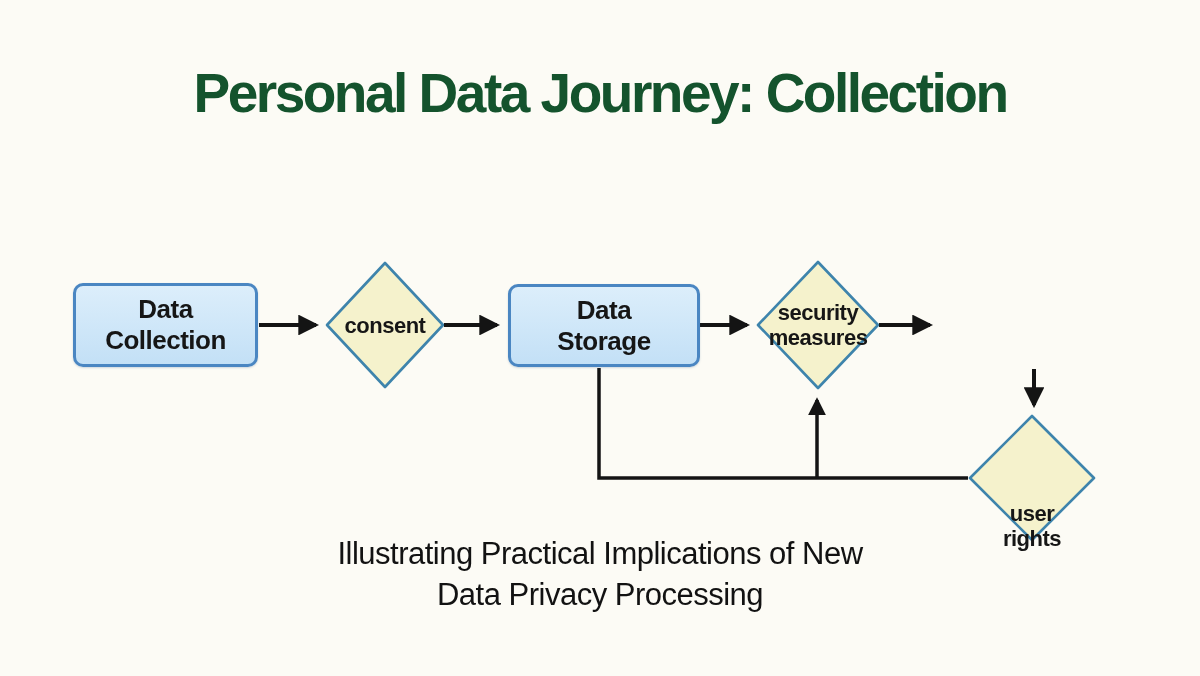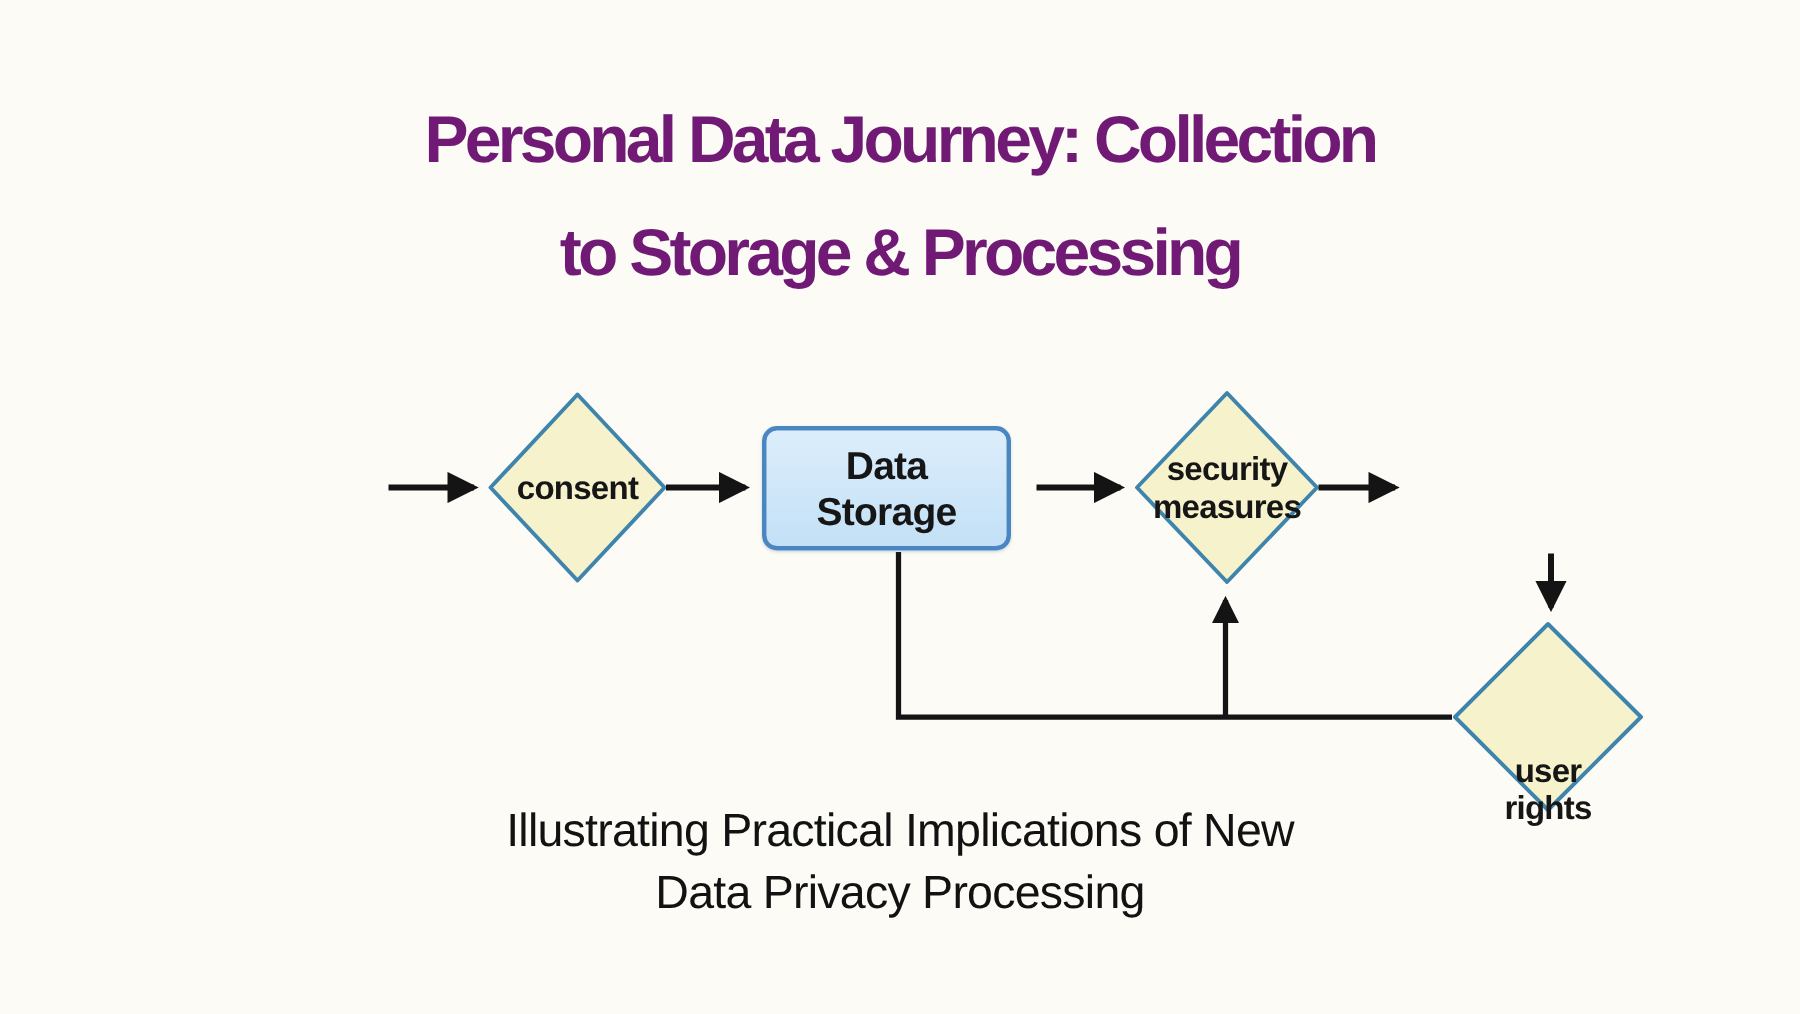--- a/index.html
+++ b/index.html
@@ -22,11 +22,11 @@
     left: 0;
     width: 1200px;
     text-align: center;
-    font-size: 44px;
+    font-size: 55px;
     font-weight: 700;
     letter-spacing: -2.5px;
     line-height: 75px;
-    color: #701a75;
+    color: #14532d;
   }
   .subtitle {
     position: absolute;

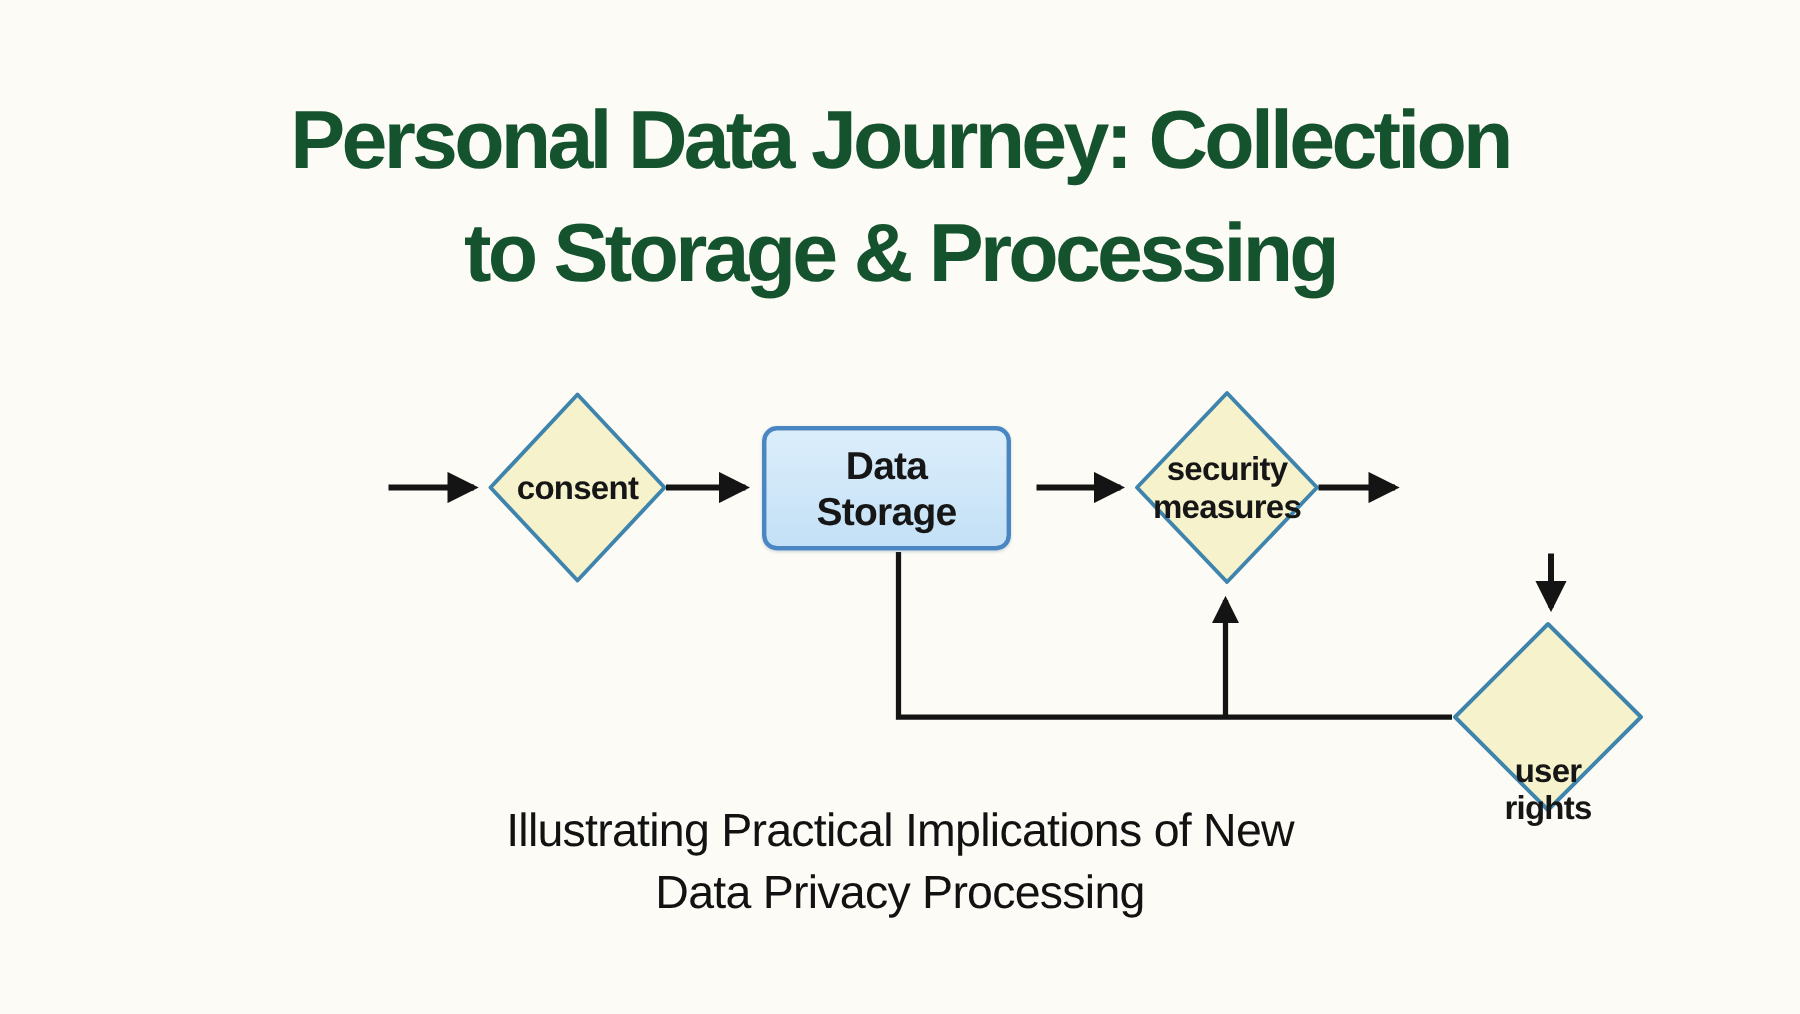--- a/index.html
+++ b/index.html
@@ -93,7 +93,6 @@
 
   <div class="title">
     <div>Personal Data Journey: Collection</div>
-    <div>to Storage &amp; Processing</div>
   </div>
 
   <svg class="wires" viewBox="0 0 1200 676" xmlns="http://www.w3.org/2000/svg">

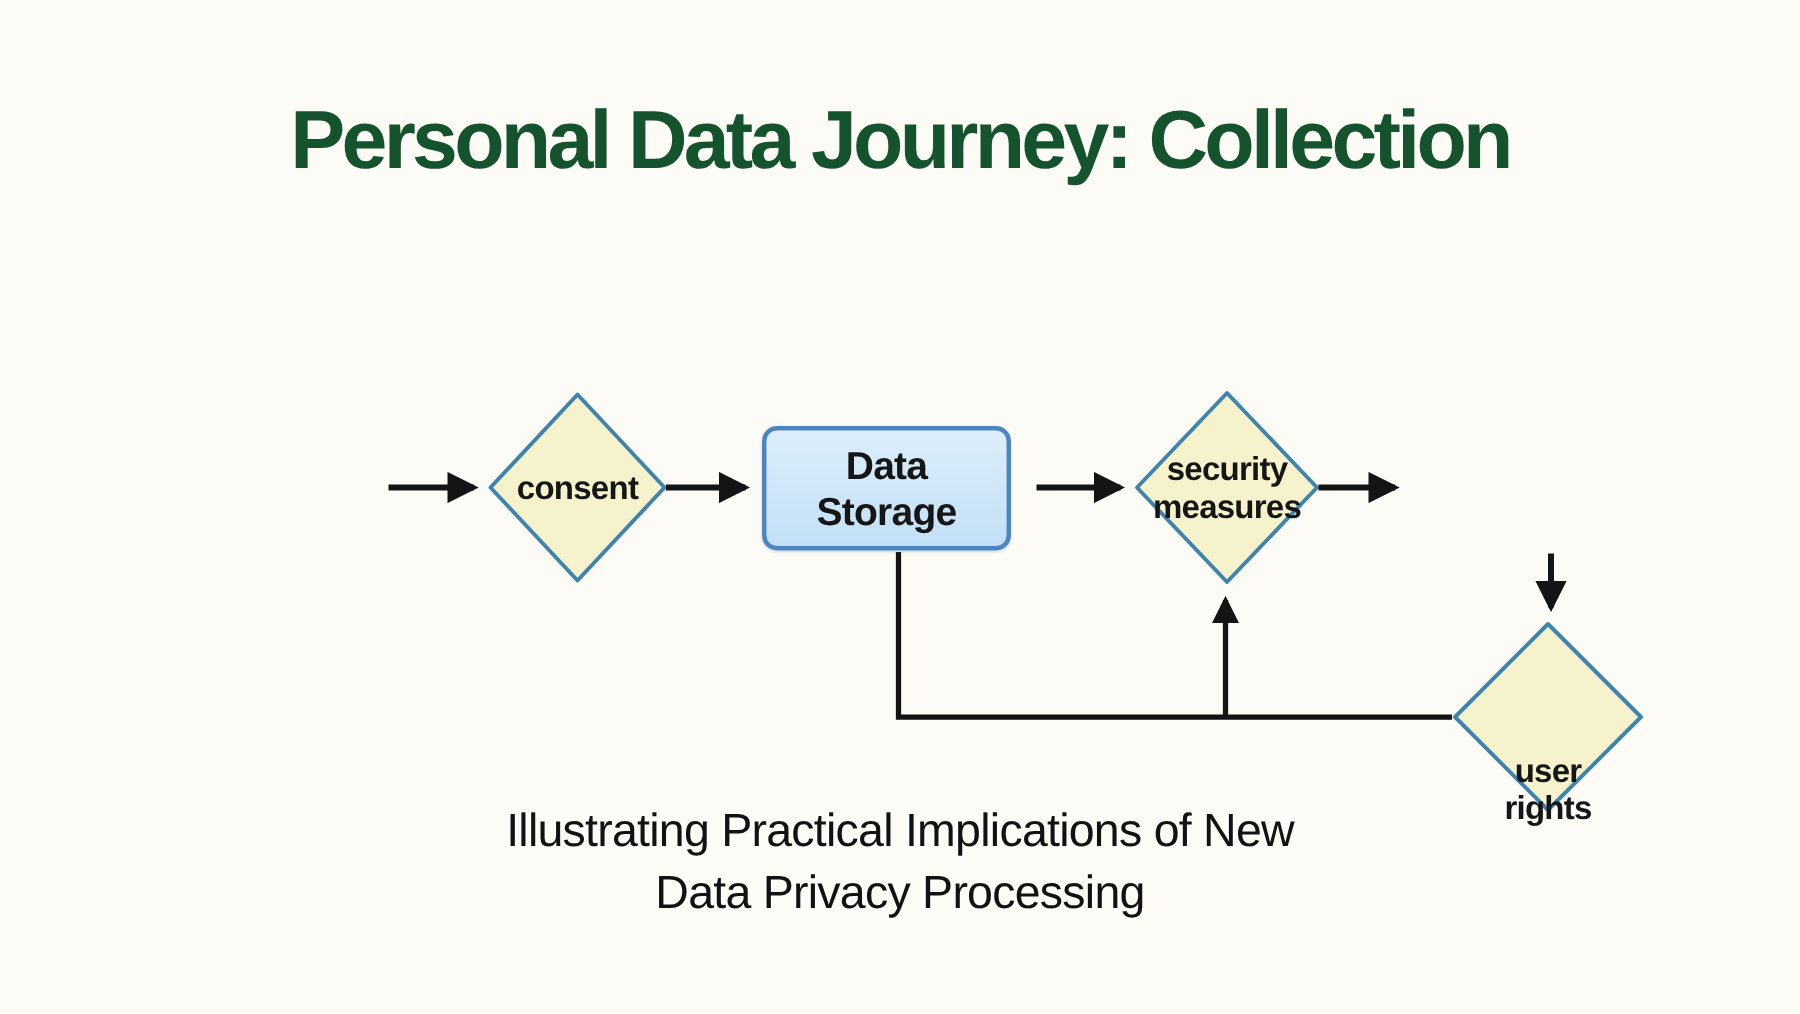--- a/index.html
+++ b/index.html
@@ -117,6 +117,9 @@
     <line x1="817" y1="478" x2="817" y2="400" stroke-width="3.5" marker-end="url(#arrowhead)" stroke="#141414"></line>
   </svg>
 
+  <div class="process-node" id="node-data-collection">
+    <div class="process-label">Data Collection</div>
+  </div>
 
   <div class="process-node" id="node-data-storage">
     <div class="process-label">Data Storage</div>

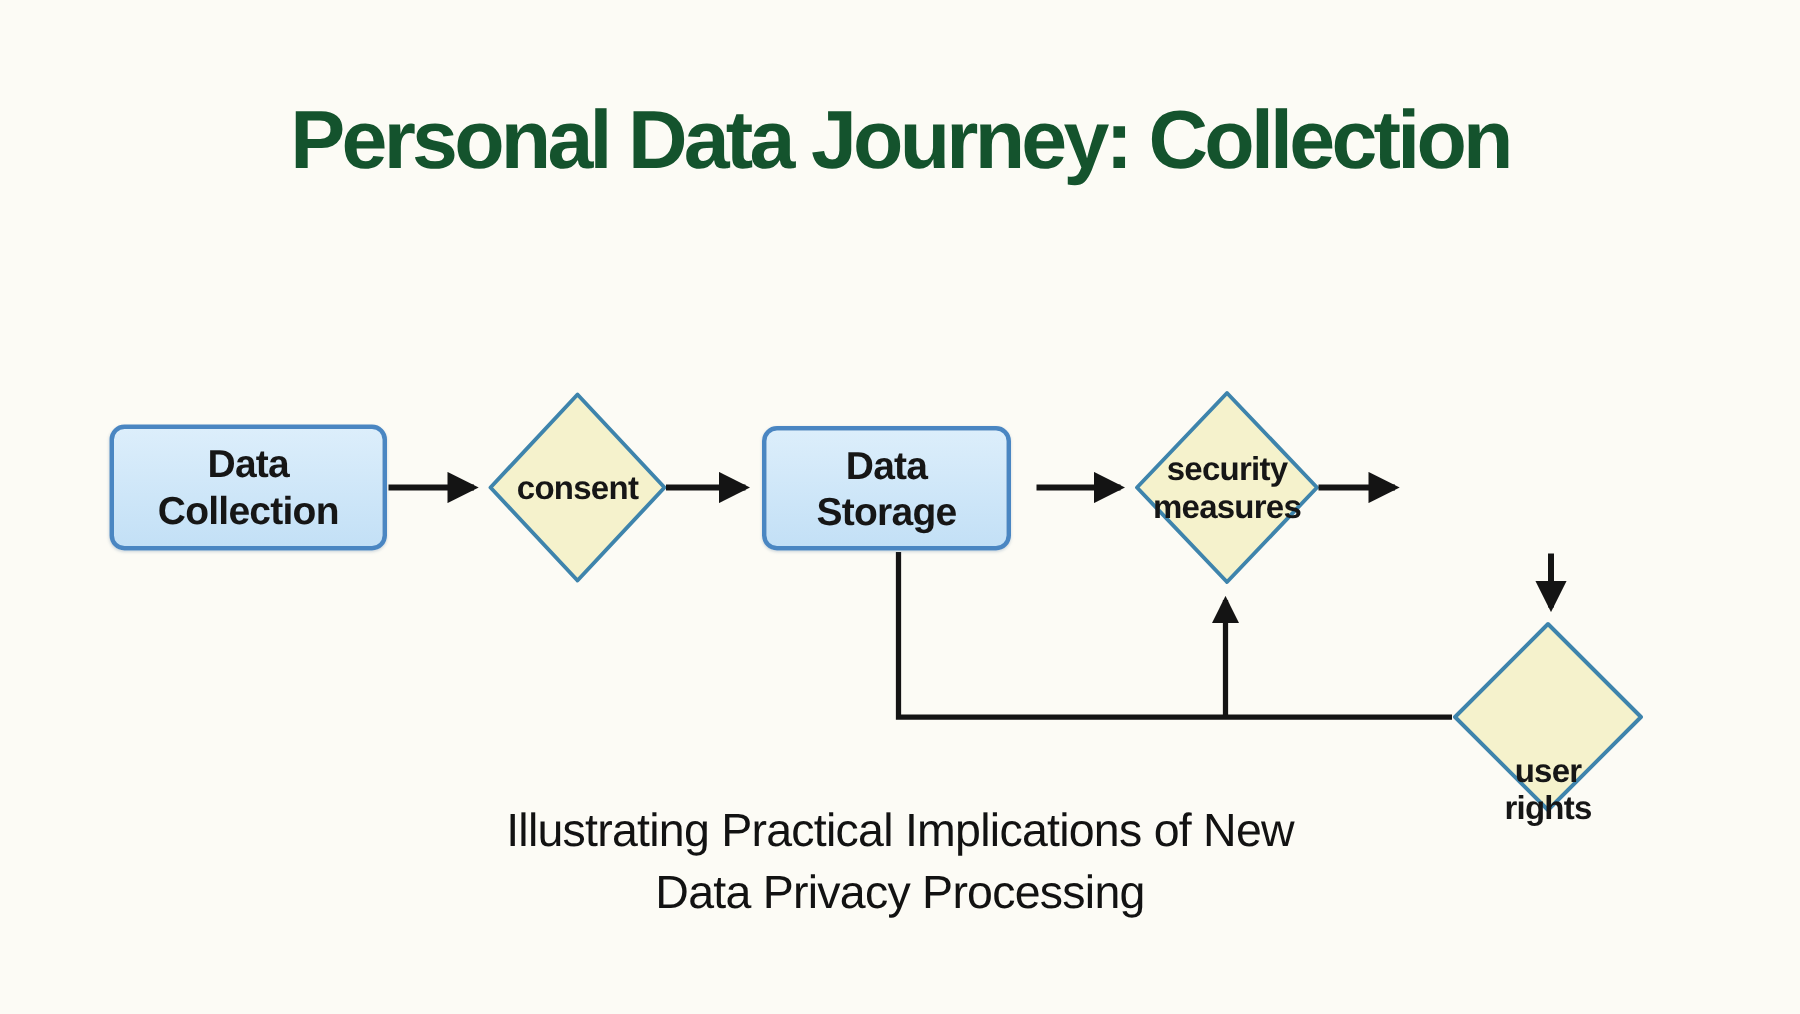--- a/index.html
+++ b/index.html
@@ -80,7 +80,7 @@
     z-index: 2;
   }
   #node-data-collection { left: 73px;  top: 283px; width: 185px; height: 84px; }
-  #node-data-storage    { left: 508px; top: 284px; width: 166px; height: 83px; }
+  #node-data-storage    { left: 508px; top: 284px; width: 192px; height: 83px; }
   #node-data-processing { left: 941px; top: 283px; width: 186px; height: 85px; }
   #label-consent           { left: 385px;  top: 325px; width: 110px; }
   #label-security-measures { left: 818px;  top: 325px; width: 104px; }

